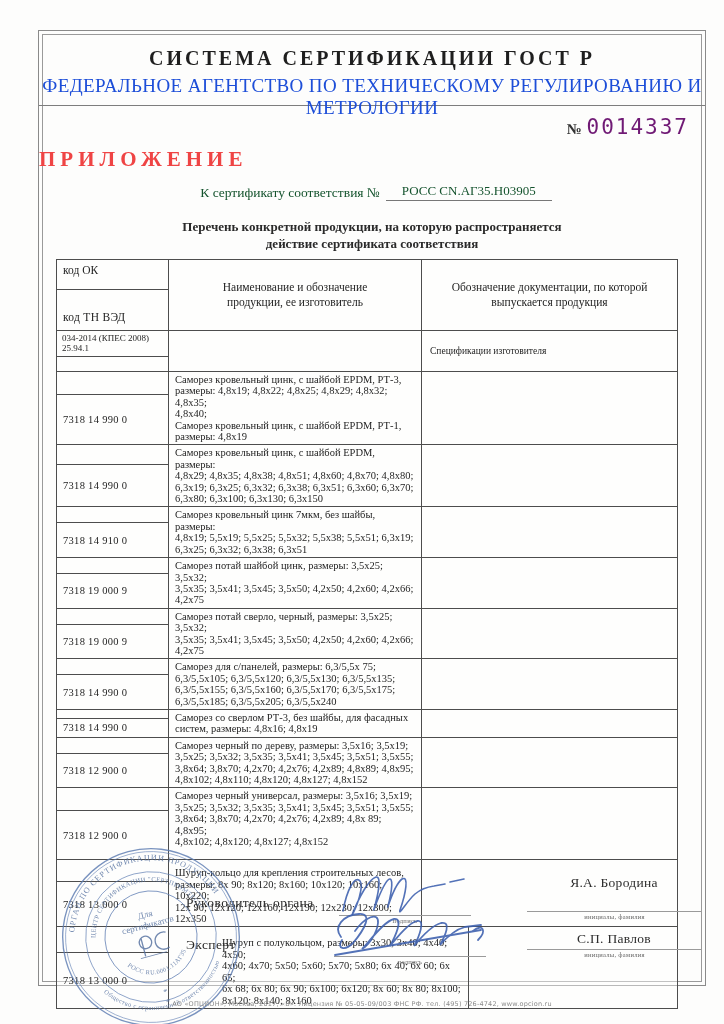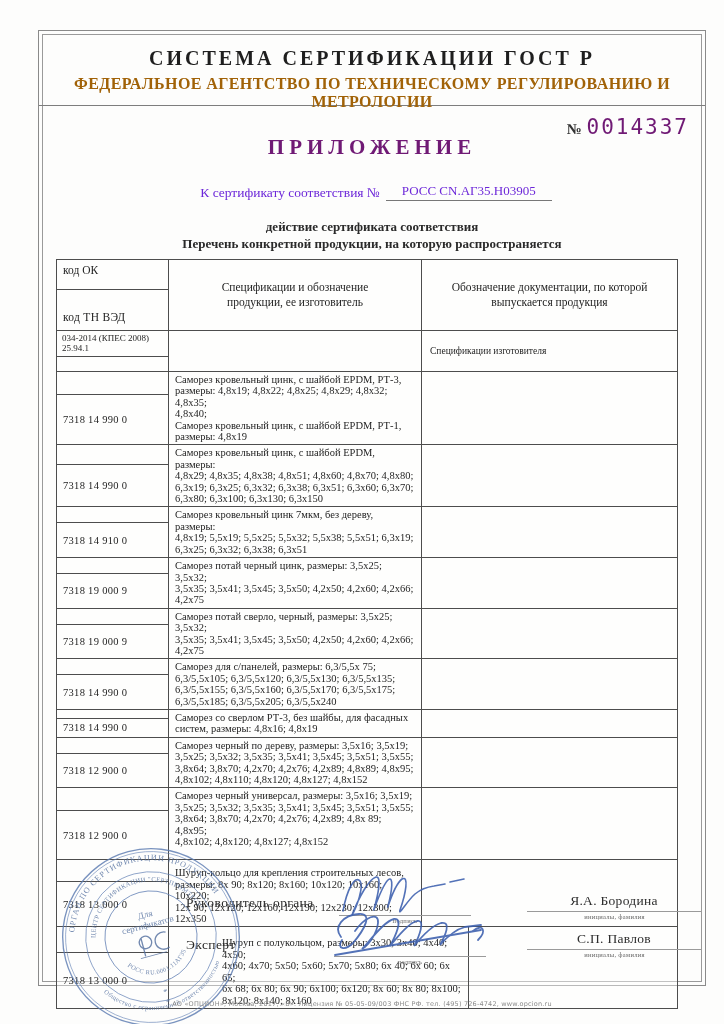--- a/index.html
+++ b/index.html
@@ -15,7 +15,7 @@
   
   .header{position:absolute;left:0;right:0;top:0;height:74px;border-bottom:1px solid #7d7d7d;text-align:center;}
   .sys-title{margin-top:16px;font-size:20px;font-weight:bold;letter-spacing:3px;color:#1e1e1e;}
-  .agency{margin-top:5px;font-size:16px;font-weight:bold;letter-spacing:.4px;color:#a16207;}
+  .agency{margin-top:5px;font-size:19px;font-weight:normal;letter-spacing:.4px;color:#1d4ed8;}
   
   .blank-no{position:absolute;right:16px;top:84px;white-space:nowrap;}
   .blank-no .pref{font-size:15px;color:#333;margin-right:5px;font-weight:bold;}

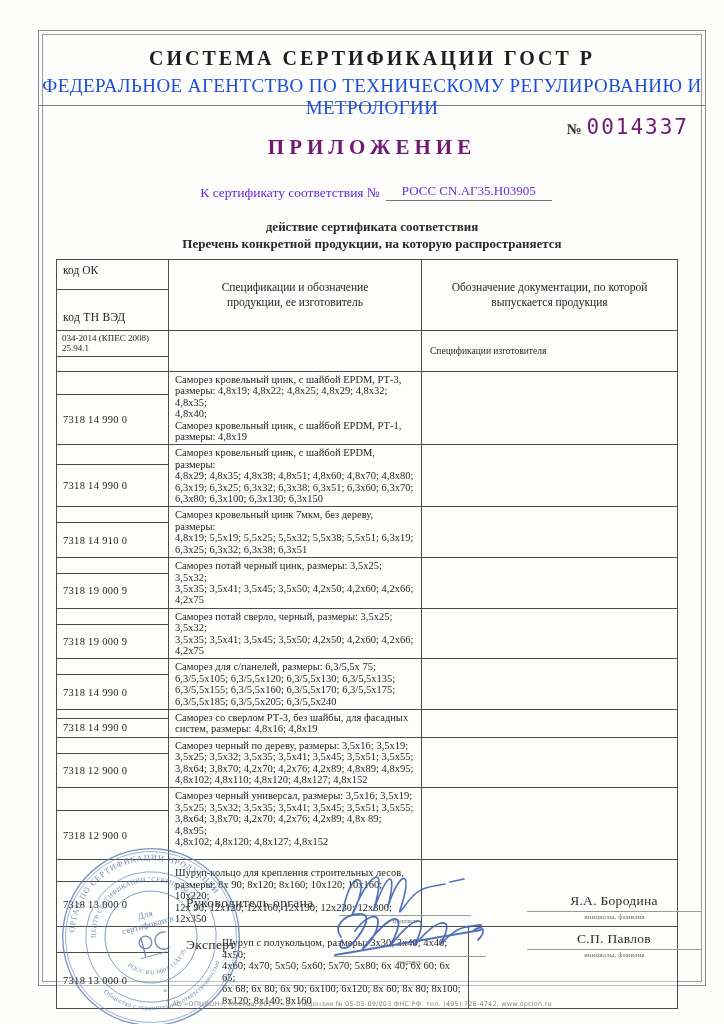--- a/index.html
+++ b/index.html
@@ -21,7 +21,7 @@
   .blank-no .pref{font-size:15px;color:#333;margin-right:5px;font-weight:bold;}
   .blank-no .digits{font-family:"DejaVu Sans Mono",monospace;font-size:21px;color:#701a75;letter-spacing:2px;}
   
-  .doc-title{position:absolute;left:0;right:0;top:104px;text-align:center;font-size:21px;font-weight:bold;letter-spacing:5px;color:#701a75;}
+  .doc-title{position:absolute;left:0;right:0;top:116px;text-align:left;font-size:21px;font-weight:bold;letter-spacing:5px;color:#ef4444;}
   .cert-line{position:absolute;left:8px;right:0;top:152px;text-align:center;font-size:13.5px;color:#6d28d9;}
   .cert-line .cert-value{display:inline-block;border-bottom:1px solid #777;padding:0 16px 1px;margin-left:6px;font-size:13px;vertical-align:bottom;}
   .purpose{position:absolute;left:0;right:0;top:187px;text-align:center;font-size:13px;font-weight:bold;line-height:17px;color:#2a2a2a;}

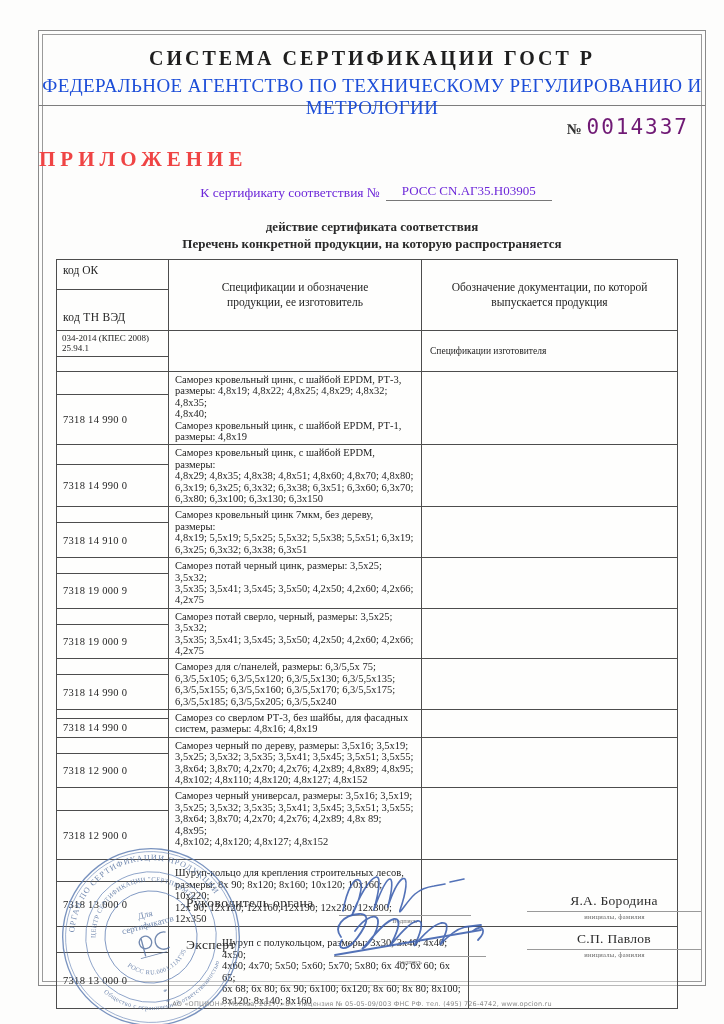--- a/index.html
+++ b/index.html
@@ -22,7 +22,7 @@
   .blank-no .digits{font-family:"DejaVu Sans Mono",monospace;font-size:21px;color:#701a75;letter-spacing:2px;}
   
   .doc-title{position:absolute;left:0;right:0;top:116px;text-align:left;font-size:21px;font-weight:bold;letter-spacing:5px;color:#ef4444;}
-  .cert-line{position:absolute;left:8px;right:0;top:152px;text-align:center;font-size:13.5px;color:#6d28d9;}
+  .cert-line{position:absolute;left:8px;right:0;top:152px;text-align:center;font-size:13.5px;color:#14532d;}
   .cert-line .cert-value{display:inline-block;border-bottom:1px solid #777;padding:0 16px 1px;margin-left:6px;font-size:13px;vertical-align:bottom;}
   .purpose{position:absolute;left:0;right:0;top:187px;text-align:center;font-size:13px;font-weight:bold;line-height:17px;color:#2a2a2a;}
   

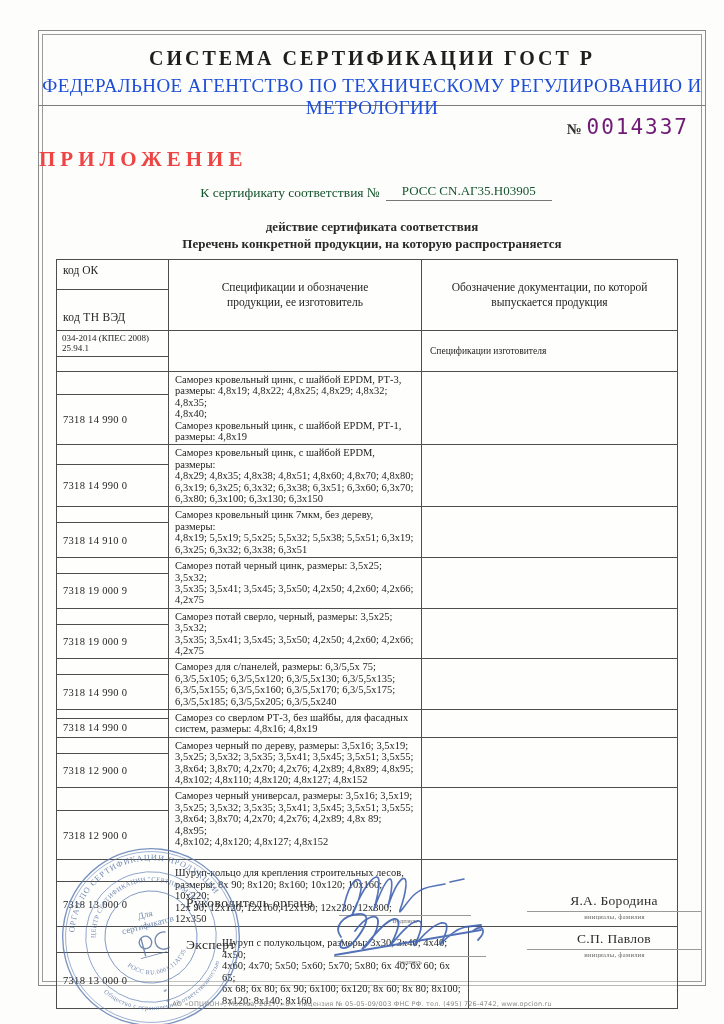--- a/index.html
+++ b/index.html
@@ -79,8 +79,8 @@
   </div>
 
   <div class="purpose">
+    <div>Перечень конкретной продукции, на которую распространяется</div>
     <div>действие сертификата соответствия</div>
-    <div>Перечень конкретной продукции, на которую распространяется</div>
   </div>
 
   <div class="cert-table">

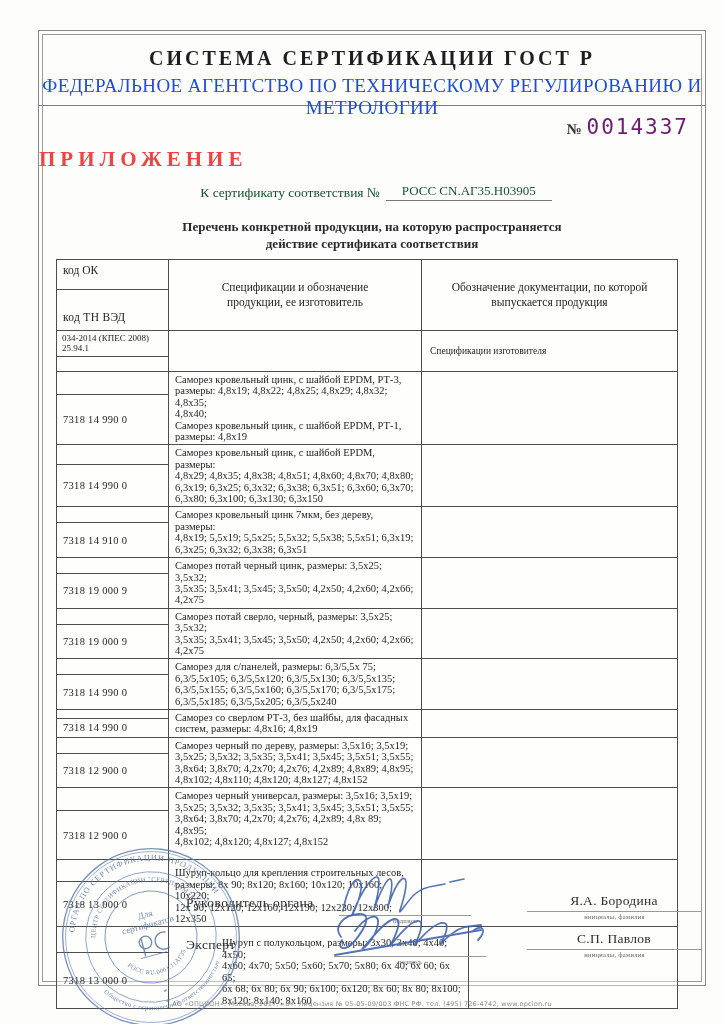--- a/index.html
+++ b/index.html
@@ -90,7 +90,7 @@
         <div class="c1-top">код ОК</div>
         <div class="c1-bot">код ТН ВЭД</div>
       </div>
-      <div class="c2 hc">Спецификации и обозначение
+      <div class="c2 hc">Наименование и обозначение
 продукции, ее изготовитель</div>
       <div class="c3 hc">Обозначение документации,
 по которой выпускается продукция</div>

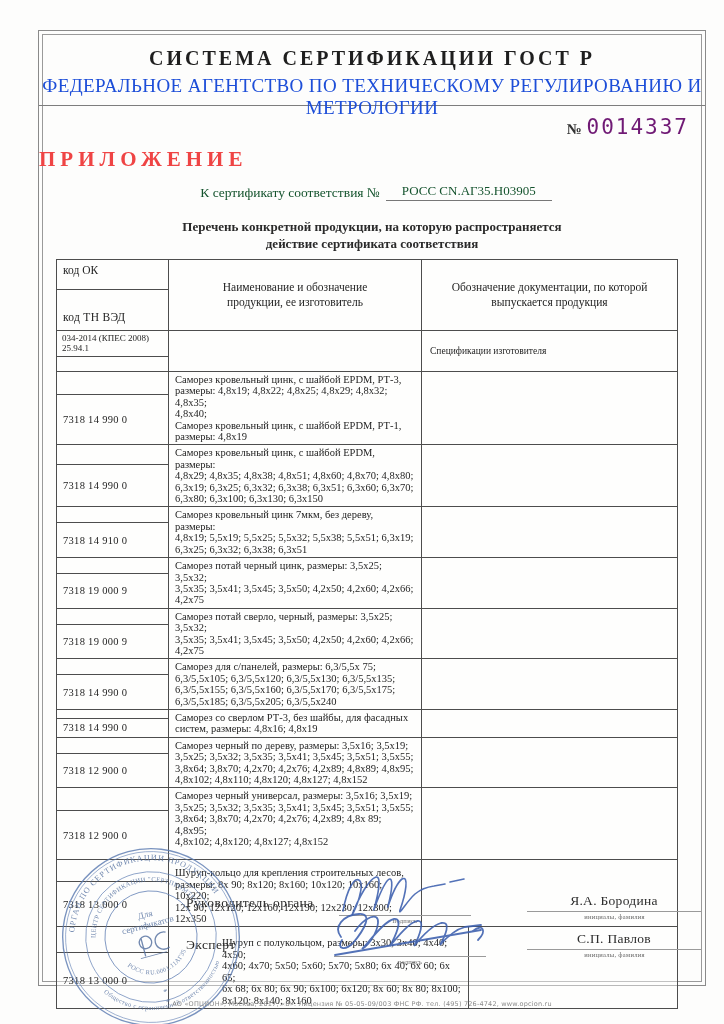--- a/index.html
+++ b/index.html
@@ -136,7 +136,7 @@
         <div class="c1-top"></div>
         <div class="c1-bot">7318 14 910 0</div>
       </div>
-      <div class="c2">Саморез кровельный цинк 7мкм, без дереву, размеры:
+      <div class="c2">Саморез кровельный цинк 7мкм, без шайбы, размеры:
 4,8х19; 5,5х19; 5,5х25; 5,5х32; 5,5х38; 5,5х51; 6,3х19;
 6,3х25; 6,3х32; 6,3х38; 6,3х51</div>
       <div class="c3"></div>

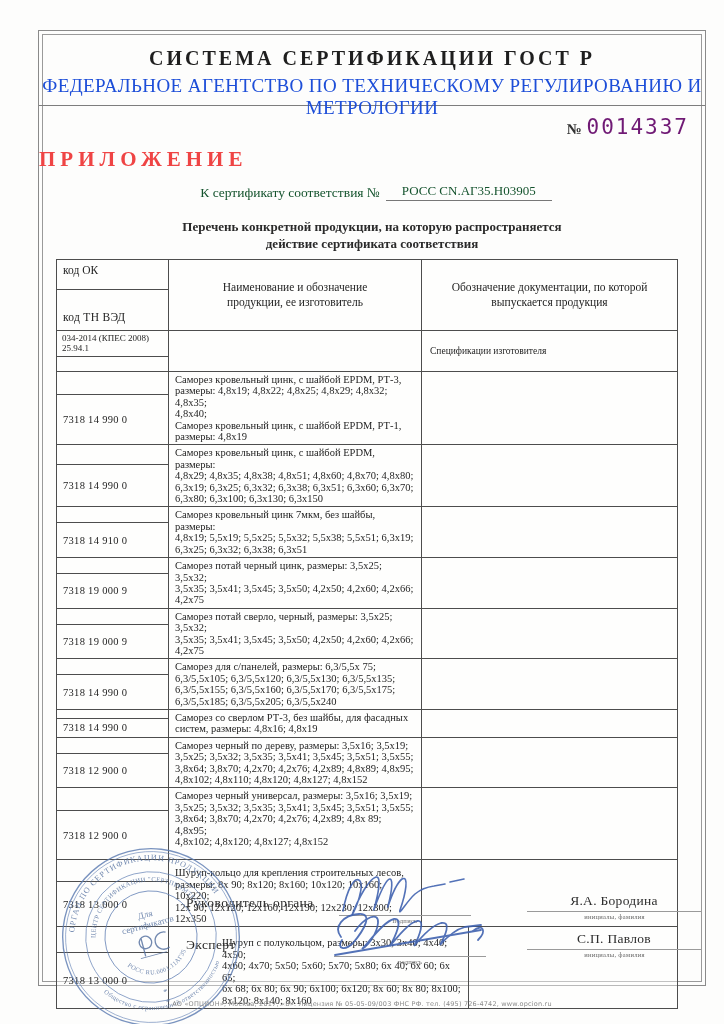--- a/index.html
+++ b/index.html
@@ -147,7 +147,7 @@
         <div class="c1-top"></div>
         <div class="c1-bot">7318 19 000 9</div>
       </div>
-      <div class="c2">Саморез потай черный цинк, размеры: 3,5х25; 3,5х32;
+      <div class="c2">Саморез потай шайбой цинк, размеры: 3,5х25; 3,5х32;
 3,5х35; 3,5х41; 3,5х45; 3,5х50; 4,2х50; 4,2х60; 4,2х66;
 4,2х75</div>
       <div class="c3"></div>

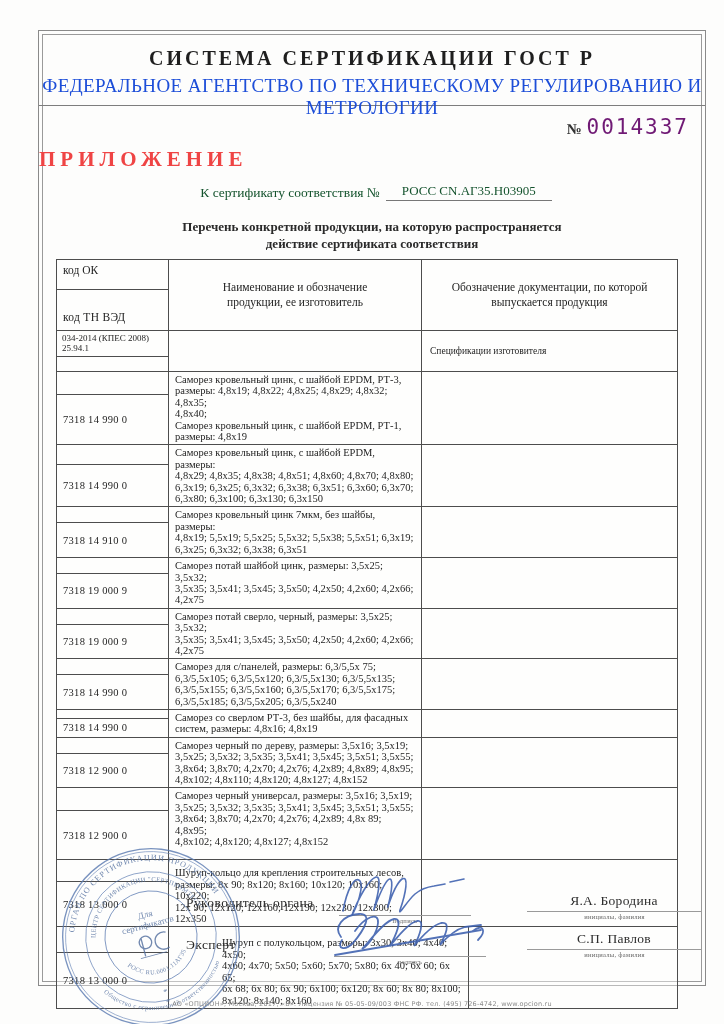--- a/index.html
+++ b/index.html
@@ -257,7 +257,7 @@
   <div class="sig-line" style="left:295px;top:925px;width:152px;"></div>
   <div class="tiny-cap" style="left:295px;top:927px;width:152px;">подпись</div>
 
-  <div class="name" style="left:490px;top:862px;width:170px;">Я.А. Бородина</div>
+  <div class="name" style="left:490px;top:844px;width:170px;">Я.А. Бородина</div>
   <div class="sig-line" style="left:488px;top:880px;width:175px;"></div>
   <div class="tiny-cap" style="left:488px;top:882px;width:175px;">инициалы, фамилия</div>
 

